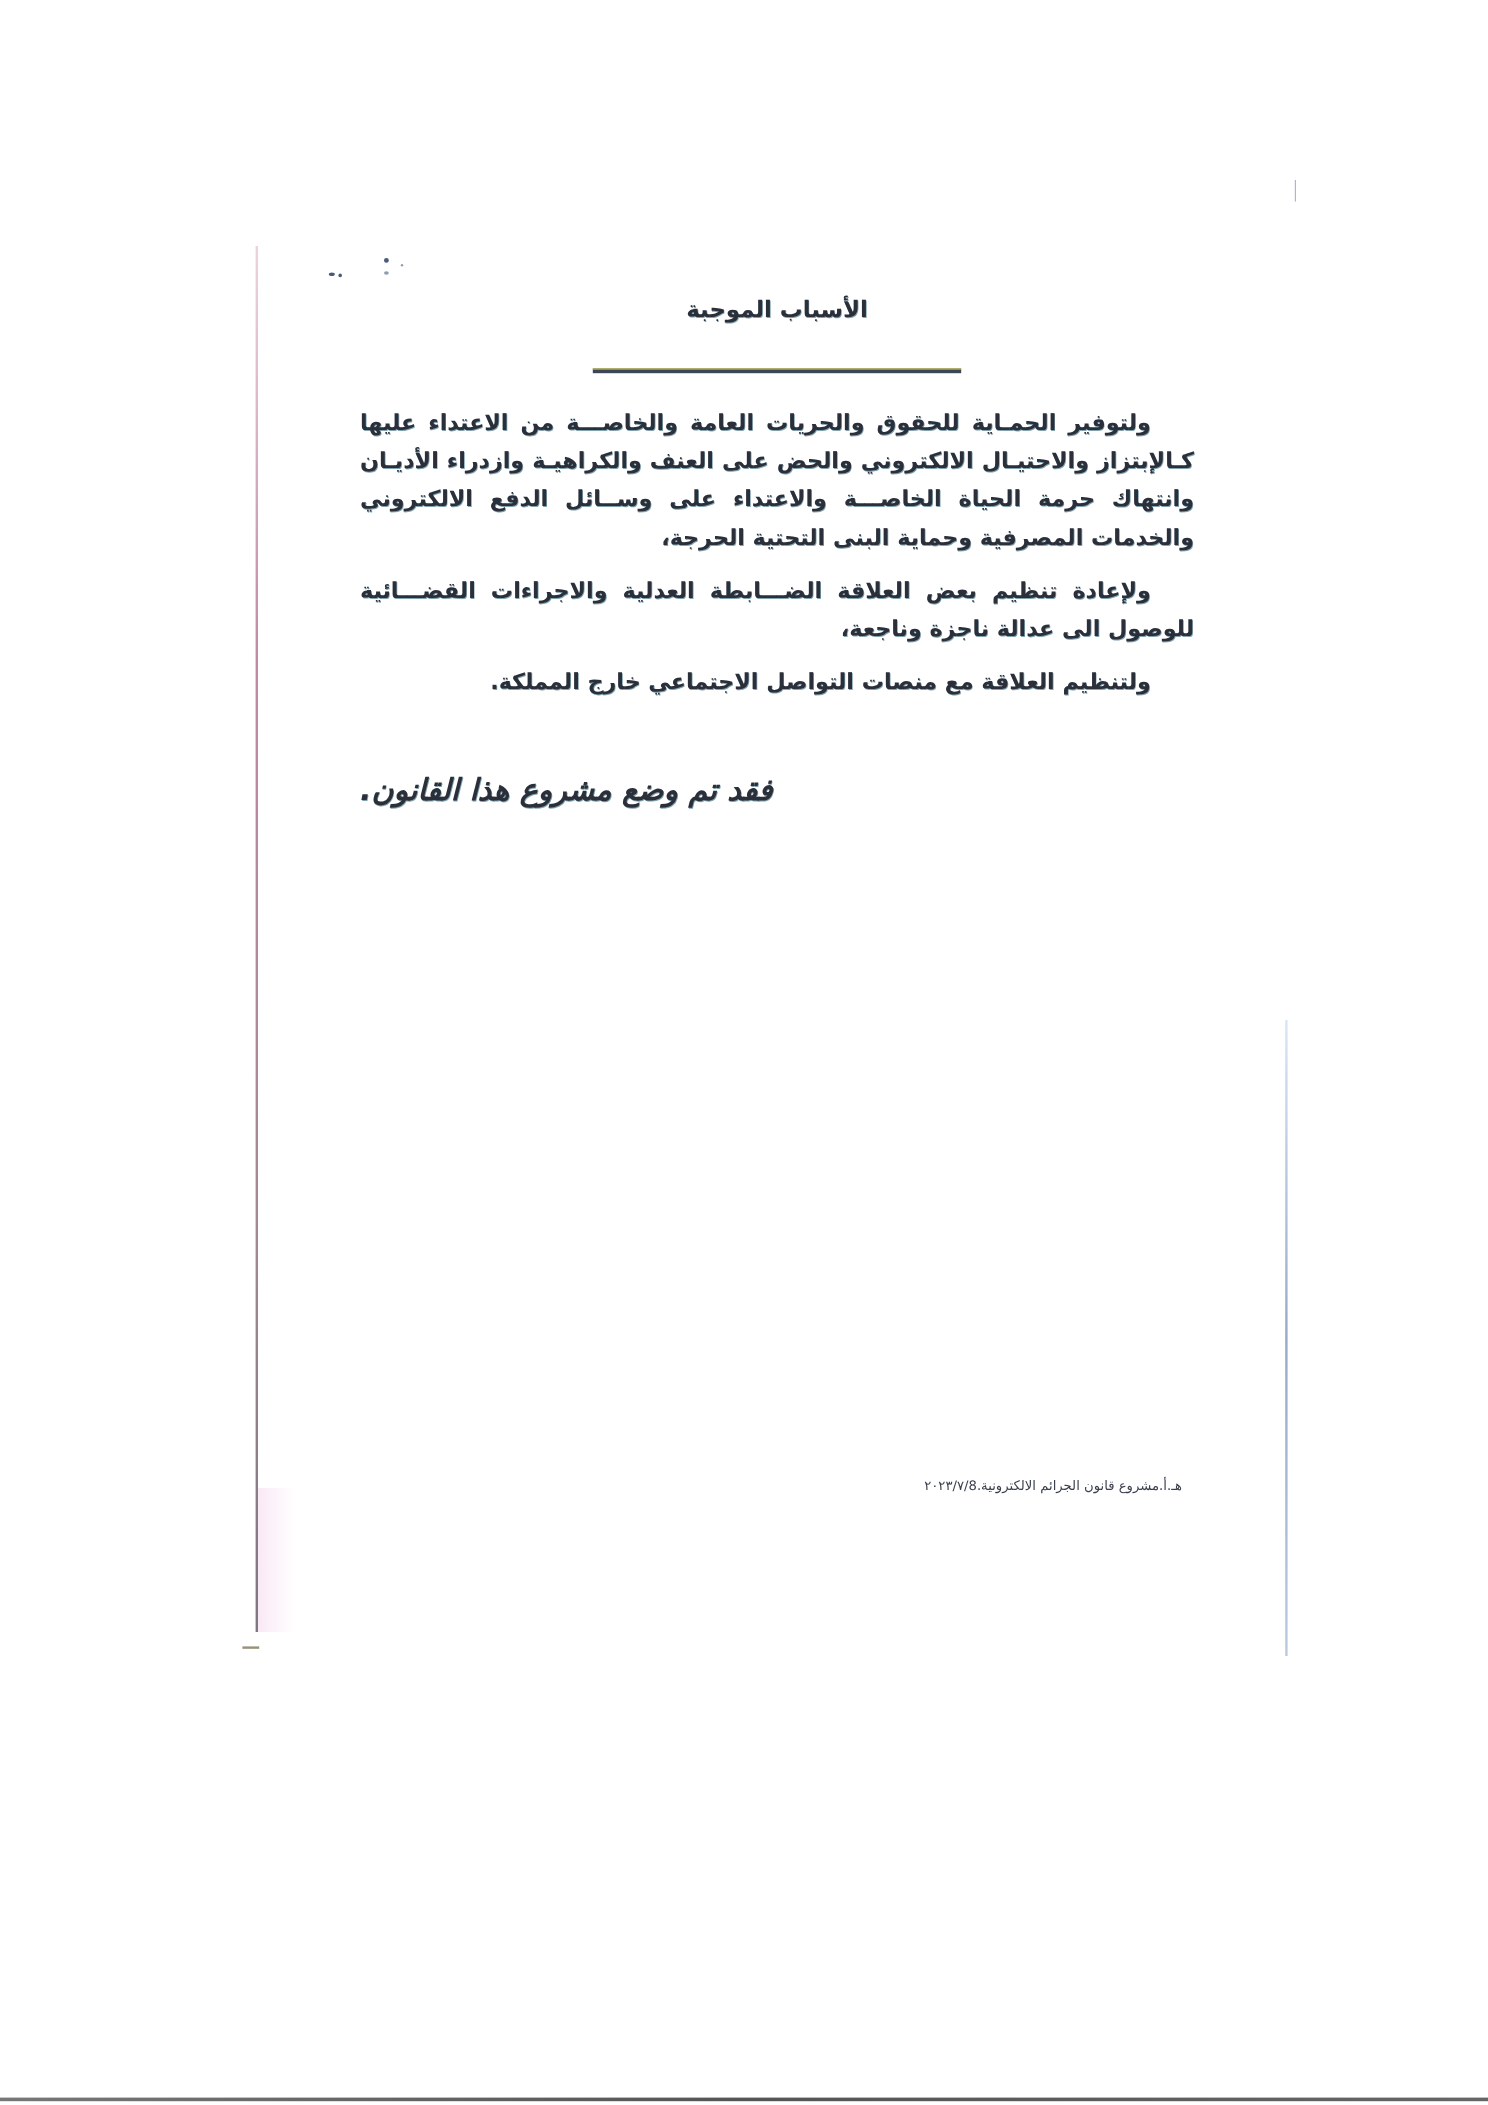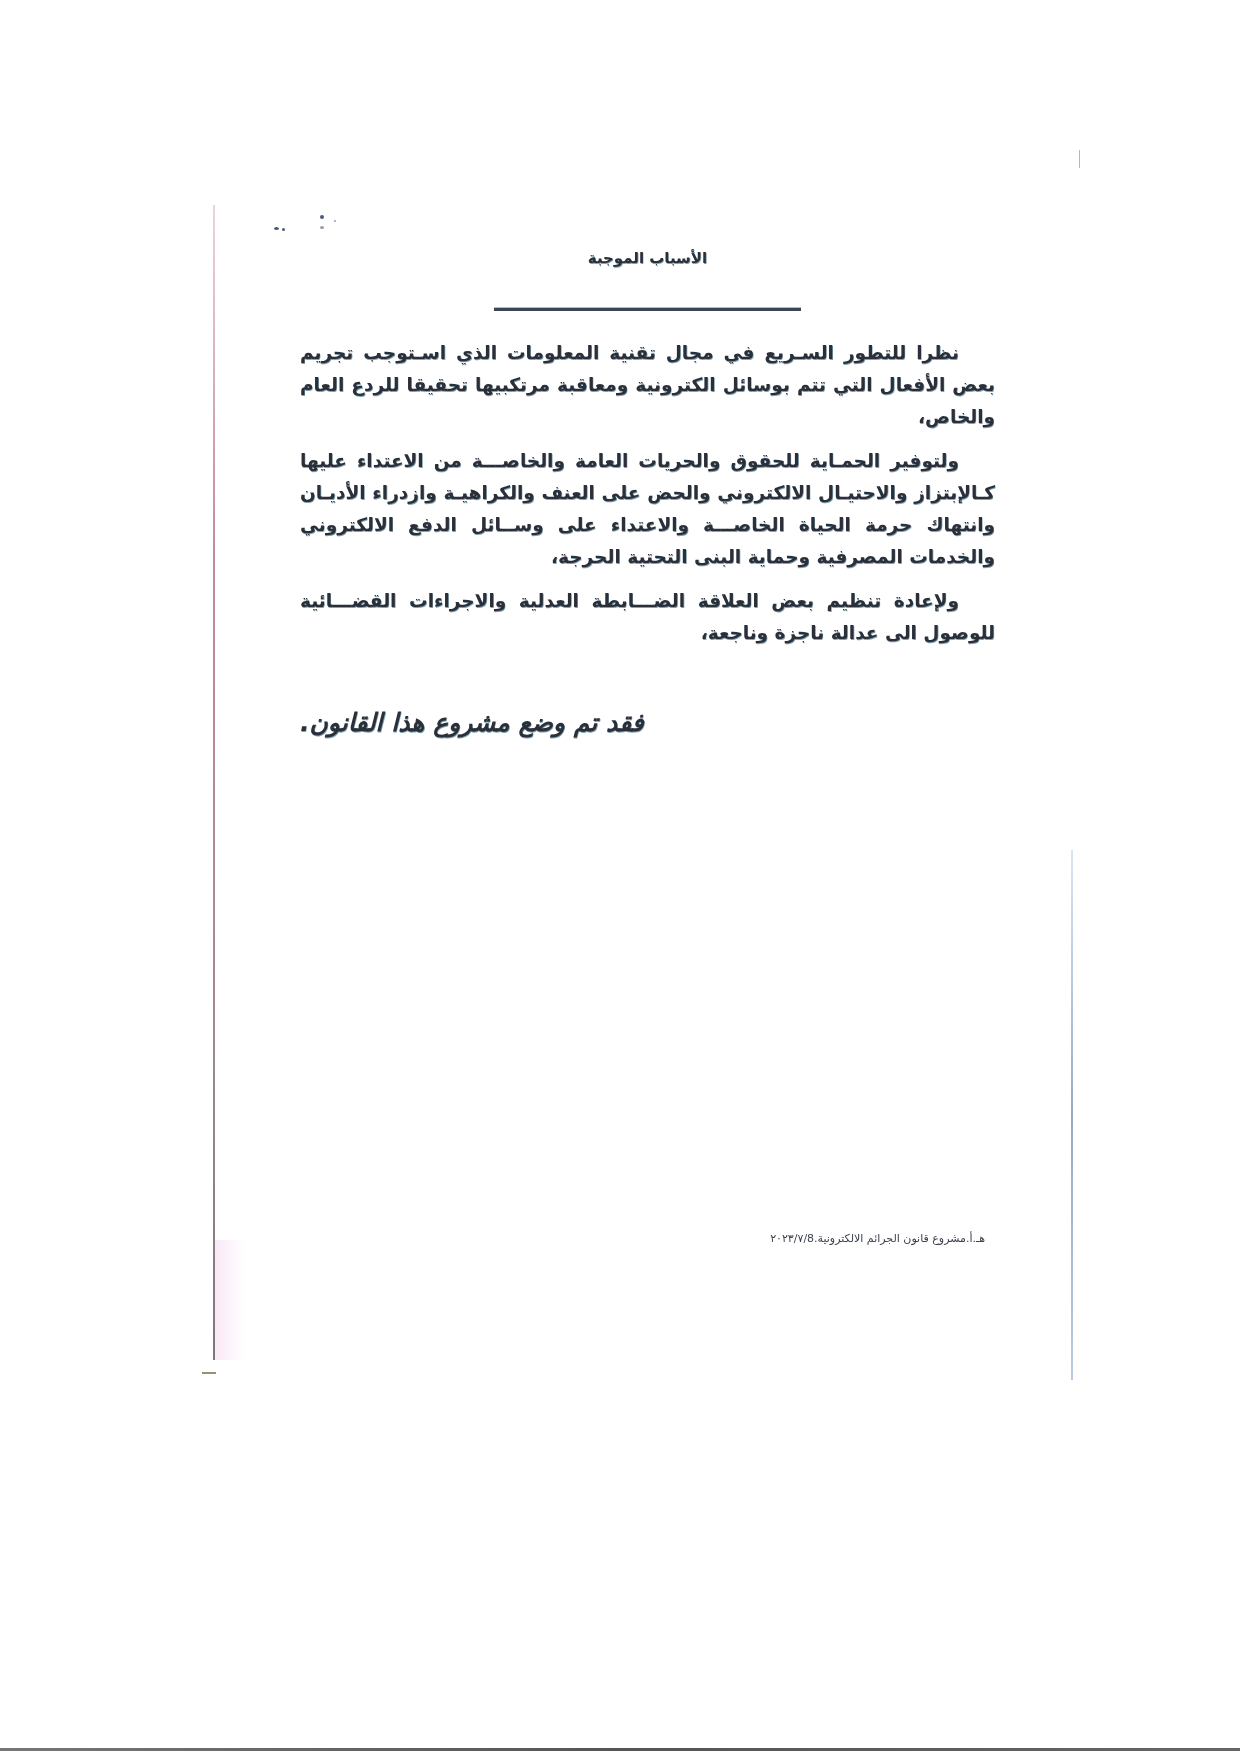--- a/index.html
+++ b/index.html
@@ -57,7 +57,7 @@
     }
     .title {
       text-align: center;
-      font-size: 15px;
+      font-size: 19px;
       line-height: 41px;
       margin: 0;
     }

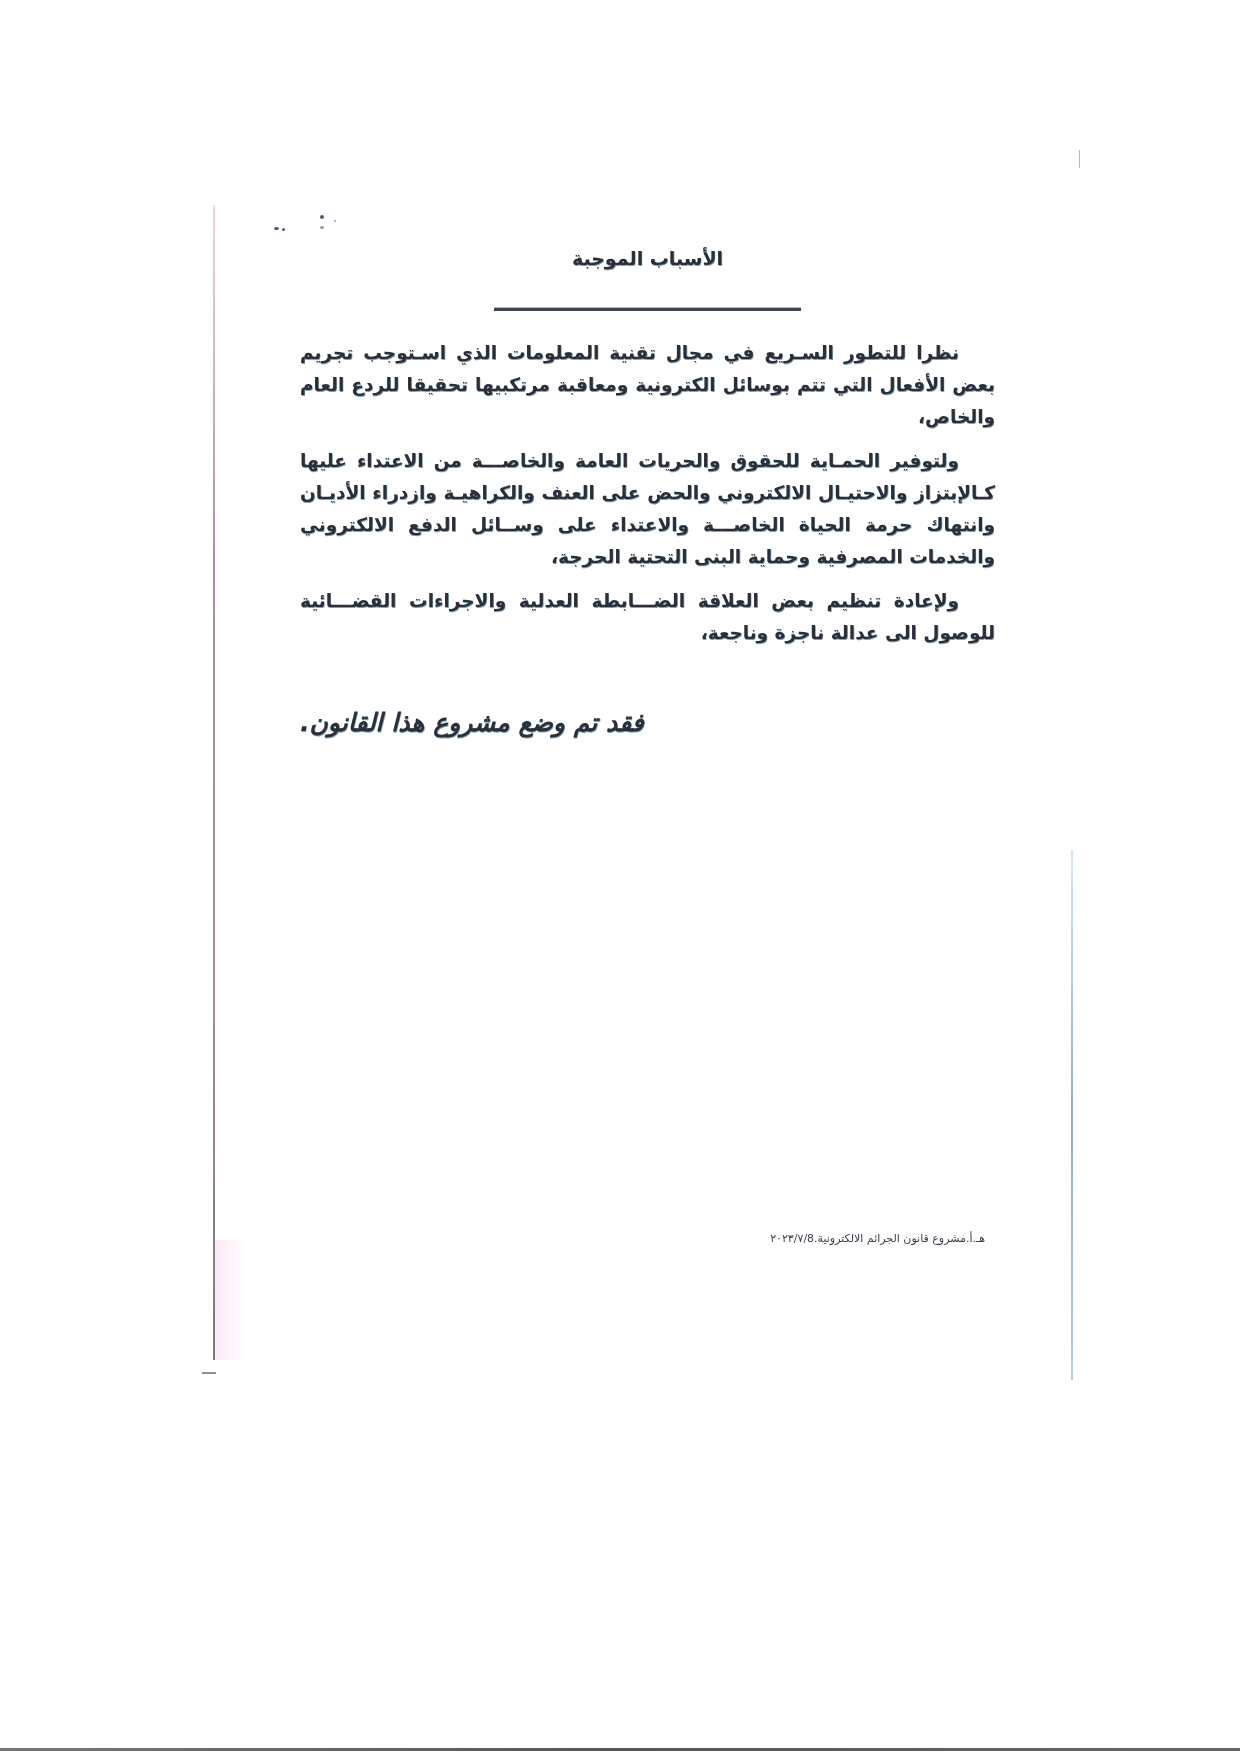--- a/index.html
+++ b/index.html
@@ -118,7 +118,6 @@
     <p class="title">الأسباب الموجبة</p>
     <div class="title-rule"></div>
 
-    <p class="para">نظرا للتطور السـريع في مجال تقنية المعلومات الذي اسـتوجب تجريم بعض الأفعال التي تتم بوسائل الكترونية ومعاقبة مرتكبيها تحقيقا للردع العام والخاص،</p>
     <p class="para">ولتوفير الحمـاية للحقوق والحريات العامة والخاصـــة من الاعتداء عليها كـالإبتزاز والاحتيـال الالكتروني والحض على العنف والكراهيـة وازدراء الأديـان وانتهاك حرمة الحياة الخاصـــة والاعتداء على وســائل الدفع الالكتروني والخدمات المصرفية وحماية البنى التحتية الحرجة،</p>
     <p class="para">ولإعادة تنظيم بعض العلاقة الضـــابطة العدلية والاجراءات القضـــائية للوصول الى عدالة ناجزة وناجعة،</p>
 

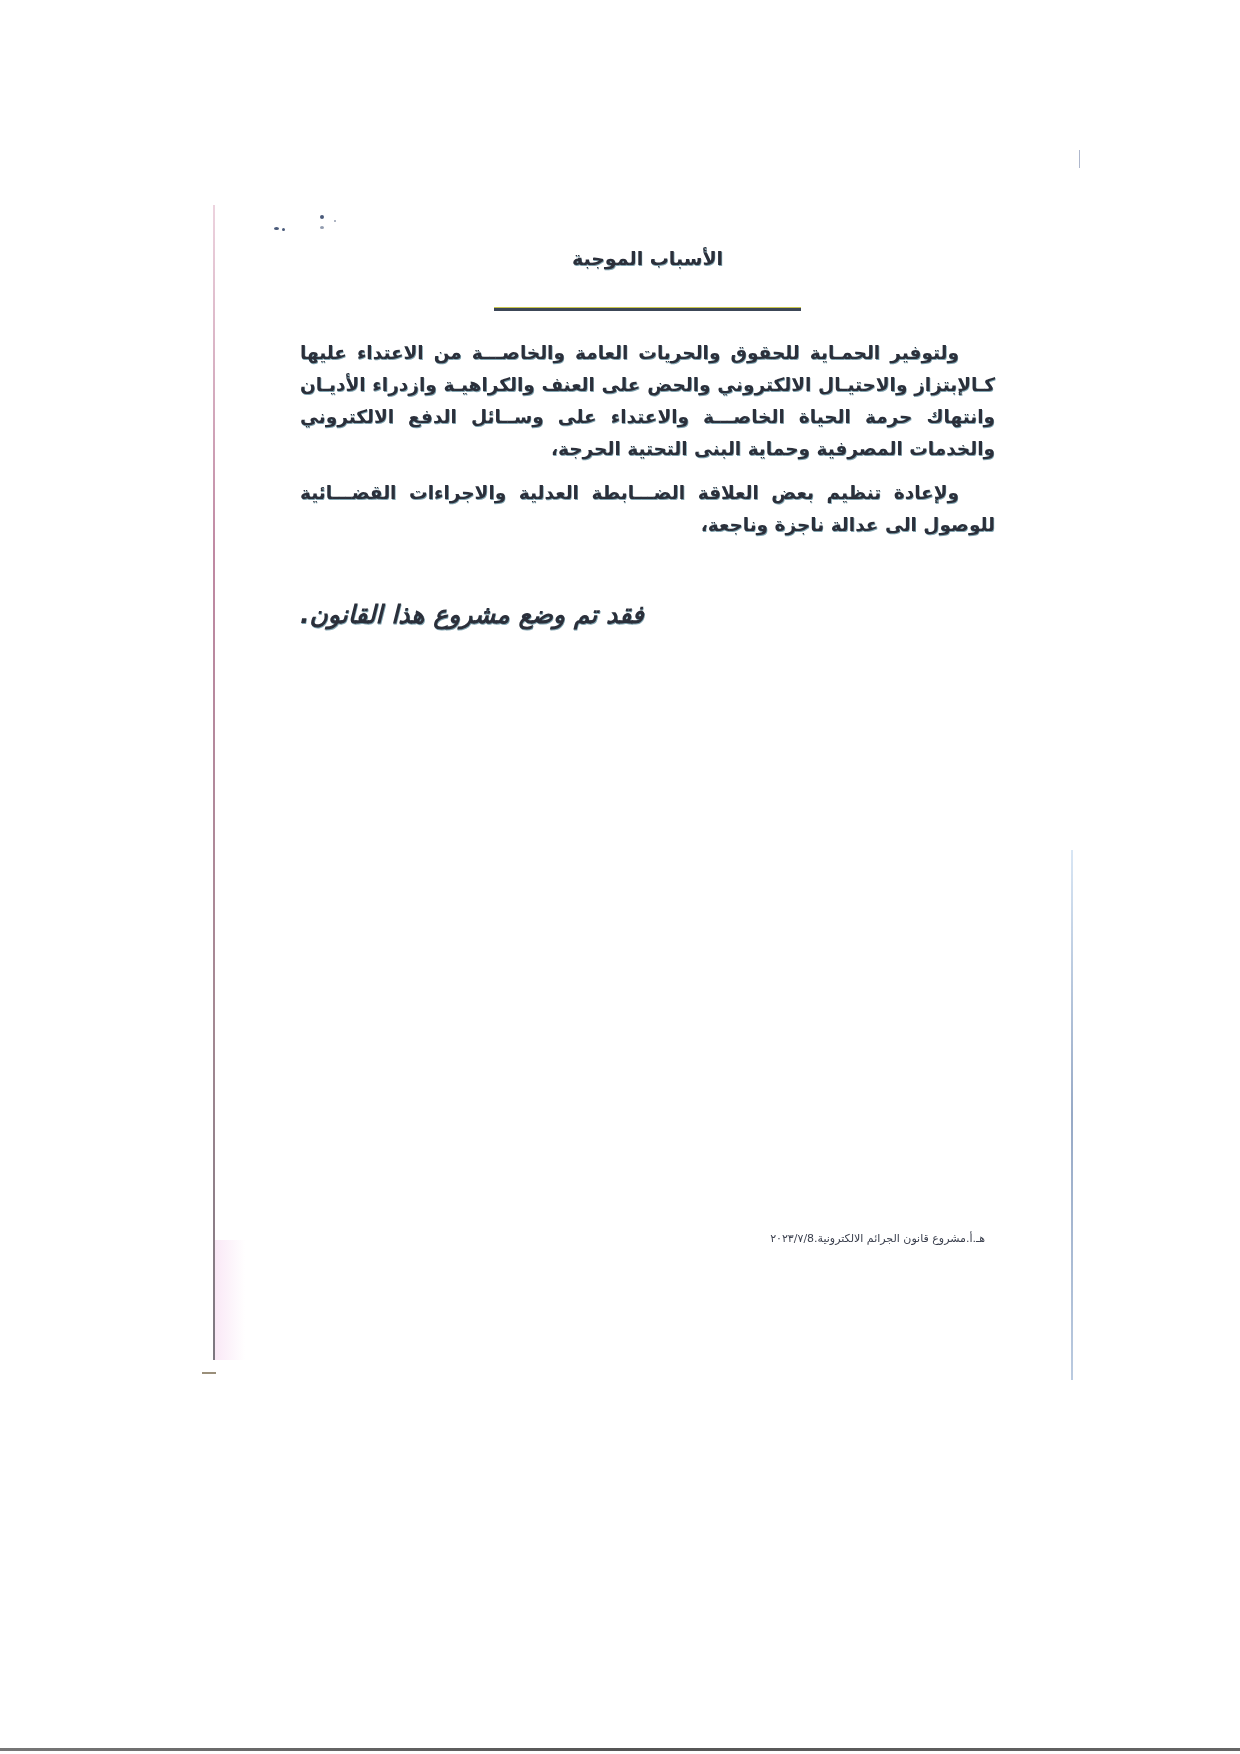--- a/index.html
+++ b/index.html
@@ -120,6 +120,7 @@
 
     <p class="para">ولتوفير الحمـاية للحقوق والحريات العامة والخاصـــة من الاعتداء عليها كـالإبتزاز والاحتيـال الالكتروني والحض على العنف والكراهيـة وازدراء الأديـان وانتهاك حرمة الحياة الخاصـــة والاعتداء على وســائل الدفع الالكتروني والخدمات المصرفية وحماية البنى التحتية الحرجة،</p>
     <p class="para">ولإعادة تنظيم بعض العلاقة الضـــابطة العدلية والاجراءات القضـــائية للوصول الى عدالة ناجزة وناجعة،</p>
+    <p class="para">ولتنظيم العلاقة مع منصات التواصل الاجتماعي خارج المملكة.</p>
 
     <p class="conclusion">فقد تم وضع مشروع هذا القانون.</p>
   </div>

